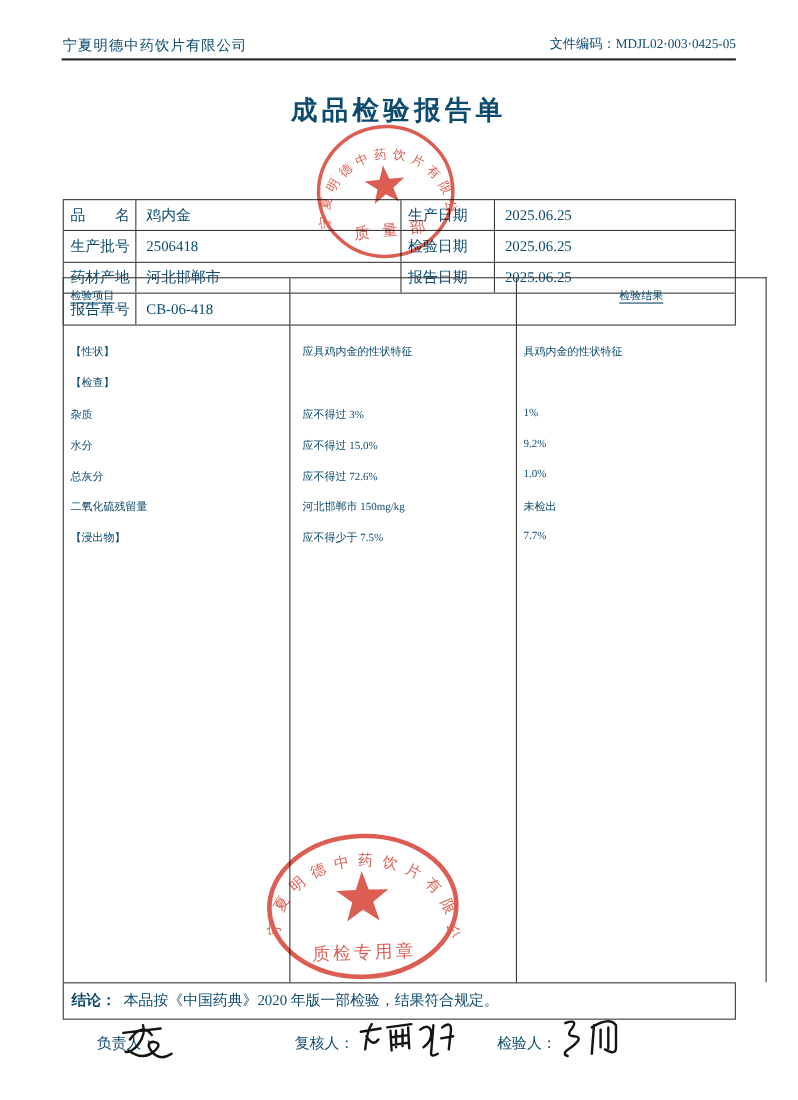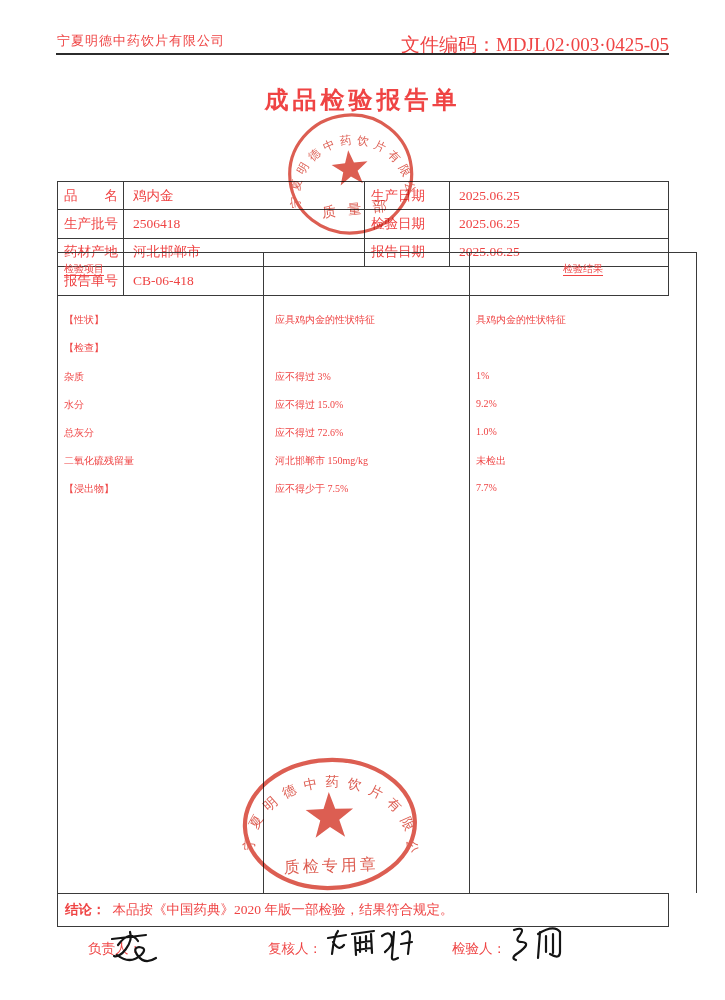--- a/index.html
+++ b/index.html
@@ -4,7 +4,7 @@
 <style>
   html,body{margin:0;padding:0;background:#ffffff;}
   .page{position:relative;width:725px;height:1000px;background:#ffffff;overflow:hidden;
-        font-family:"Liberation Serif","DejaVu Serif",serif;color:#ef4444;}
+        font-family:"Liberation Serif","DejaVu Serif",serif;color:#0c4a6e;}
 
   .hdr-company{position:absolute;left:57px;top:32px;font-size:13px;letter-spacing:1px;}
   .hdr-code{position:absolute;right:56px;top:32px;font-size:19px;}

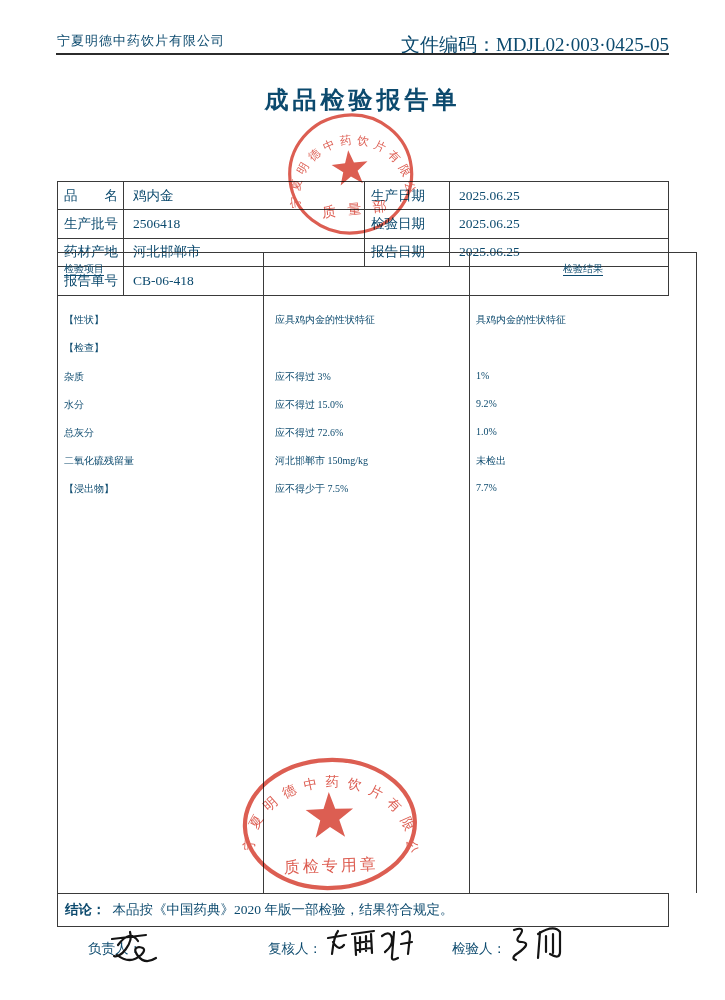--- a/index.html
+++ b/index.html
@@ -7,7 +7,7 @@
         font-family:"Liberation Serif","DejaVu Serif",serif;color:#0c4a6e;}
 
   .hdr-company{position:absolute;left:57px;top:32px;font-size:13px;letter-spacing:1px;}
-  .hdr-code{position:absolute;right:56px;top:32px;font-size:19px;}
+  .hdr-code{position:absolute;right:56px;top:32px;font-size:12px;}
   .hdr-rule{position:absolute;left:56px;right:56px;top:53px;border-top:2px solid #2b2b2b;}
 
   .title{position:absolute;left:0;right:0;top:84px;text-align:center;

